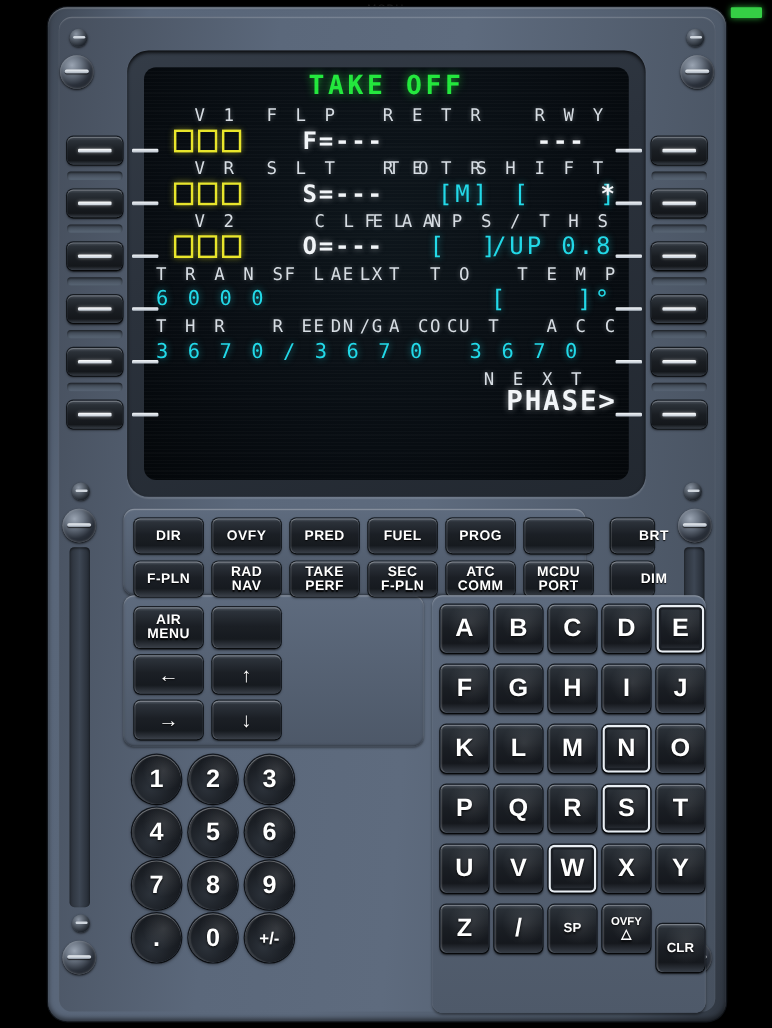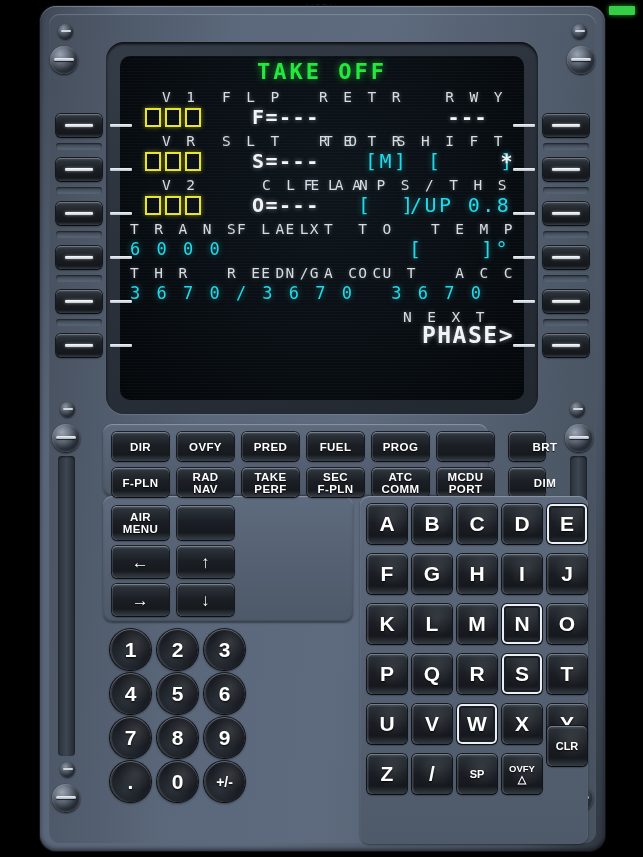--- a/index.html
+++ b/index.html
@@ -514,7 +514,7 @@
         <span>OVFY</span>
         <span style="font-size: 11px;">△</span>
       </div>
-      <div class="akey tiny" style="left: 507px; top: 720px;">
+      <div class="akey tiny" style="left: 507px; top: 764px;">
         <span>CLR</span>
       </div>
     </div>

